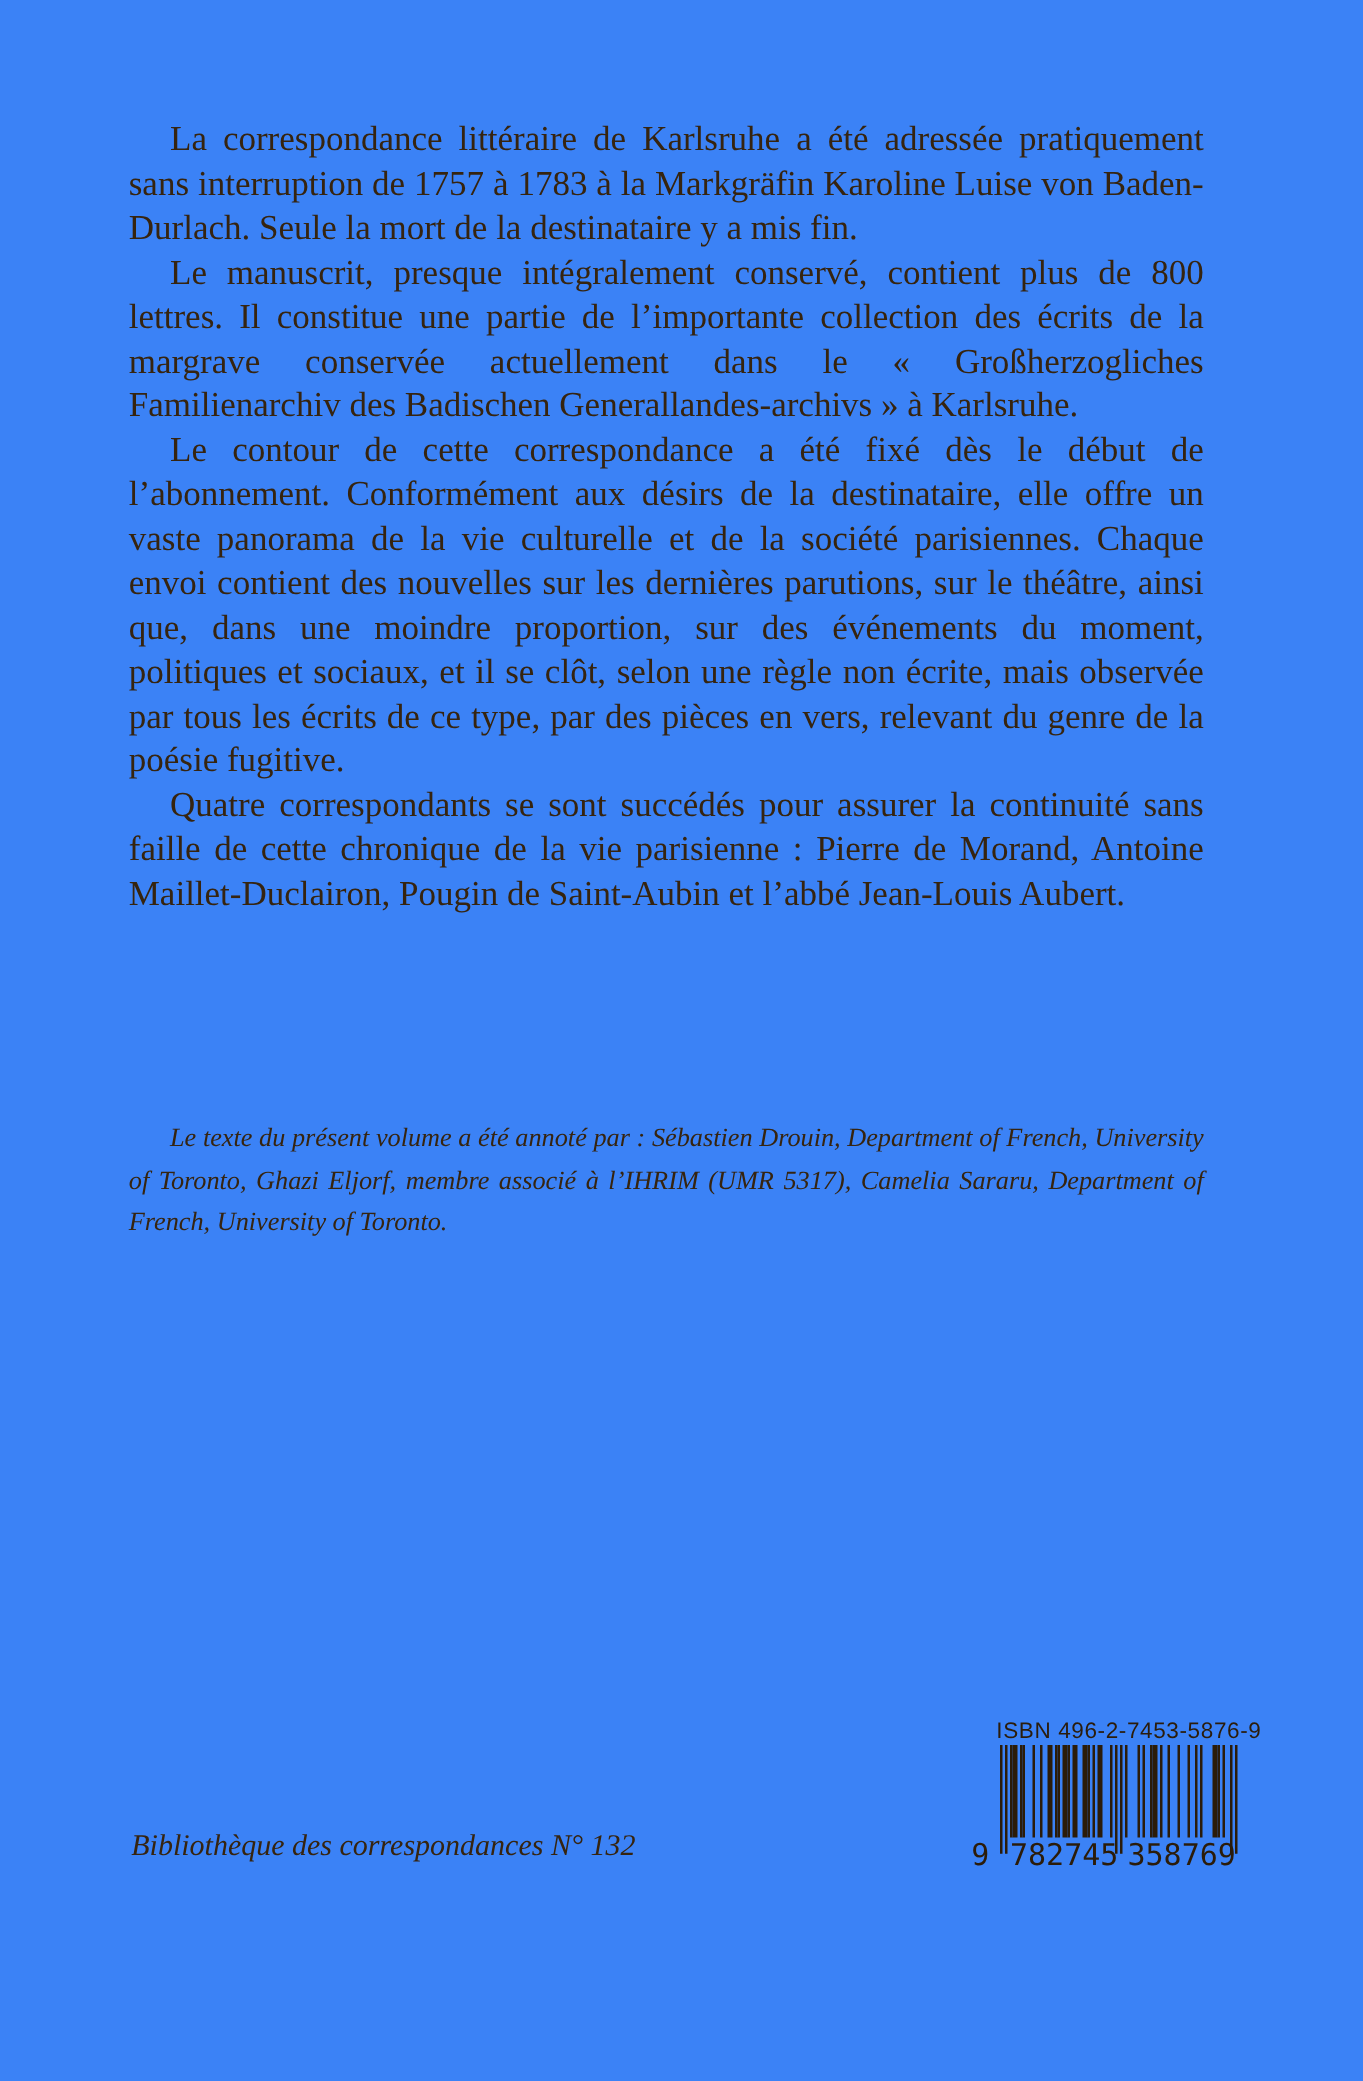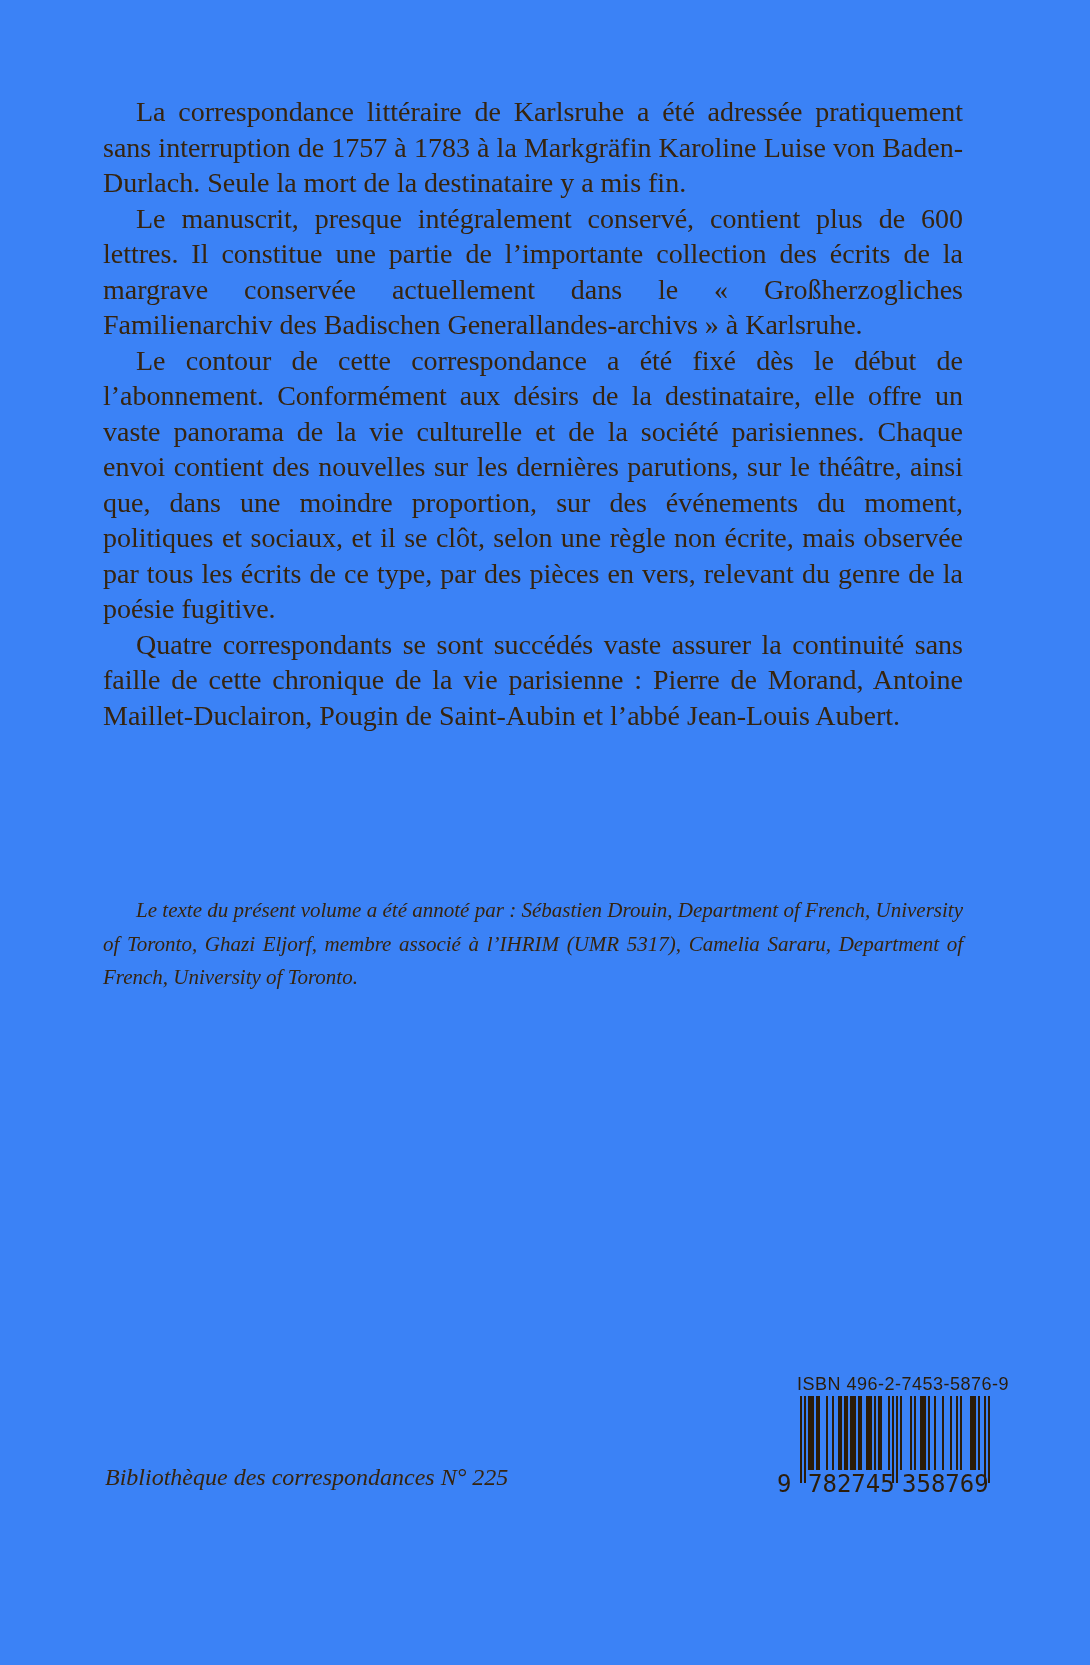--- a/index.html
+++ b/index.html
@@ -74,7 +74,7 @@
 
   <div class="body-text" id="body-text">
       <p class="para">La correspondance littéraire de Karlsruhe a été adressée pratiquement sans interruption de 1757 à 1783 à la Markgräfin Karoline Luise von Baden-Durlach. Seule la mort de la destinataire y a mis fin.</p>
-      <p class="para">Le manuscrit, presque intégralement conservé, contient plus de 600 lettres. Il constitue une partie de l’importante collection des écrits de la margrave conservée actuellement dans le « Großherzogliches Familienarchiv des Badischen Generallandes-archivs » à Karlsruhe.</p>
+      <p class="para">Le manuscrit, presque intégralement conservé, contient plus de 800 lettres. Il constitue une partie de l’importante collection des écrits de la margrave conservée actuellement dans le « Großherzogliches Familienarchiv des Badischen Generallandes-archivs » à Karlsruhe.</p>
       <p class="para">Le contour de cette correspondance a été fixé dès le début de l’abonnement. Conformément aux désirs de la destinataire, elle offre un vaste panorama de la vie culturelle et de la société parisiennes. Chaque envoi contient des nouvelles sur les dernières parutions, sur le théâtre, ainsi que, dans une moindre proportion, sur des événements du moment, politiques et sociaux, et il se clôt, selon une règle non écrite, mais observée par tous les écrits de ce type, par des pièces en vers, relevant du genre de la poésie fugitive.</p>
       <p class="para">Quatre correspondants se sont succédés vaste assurer la continuité sans faille de cette chronique de la vie parisienne : Pierre de Morand, Antoine Maillet-Duclairon, Pougin de Saint-Aubin et l’abbé Jean-Louis Aubert.</p>
     </div>

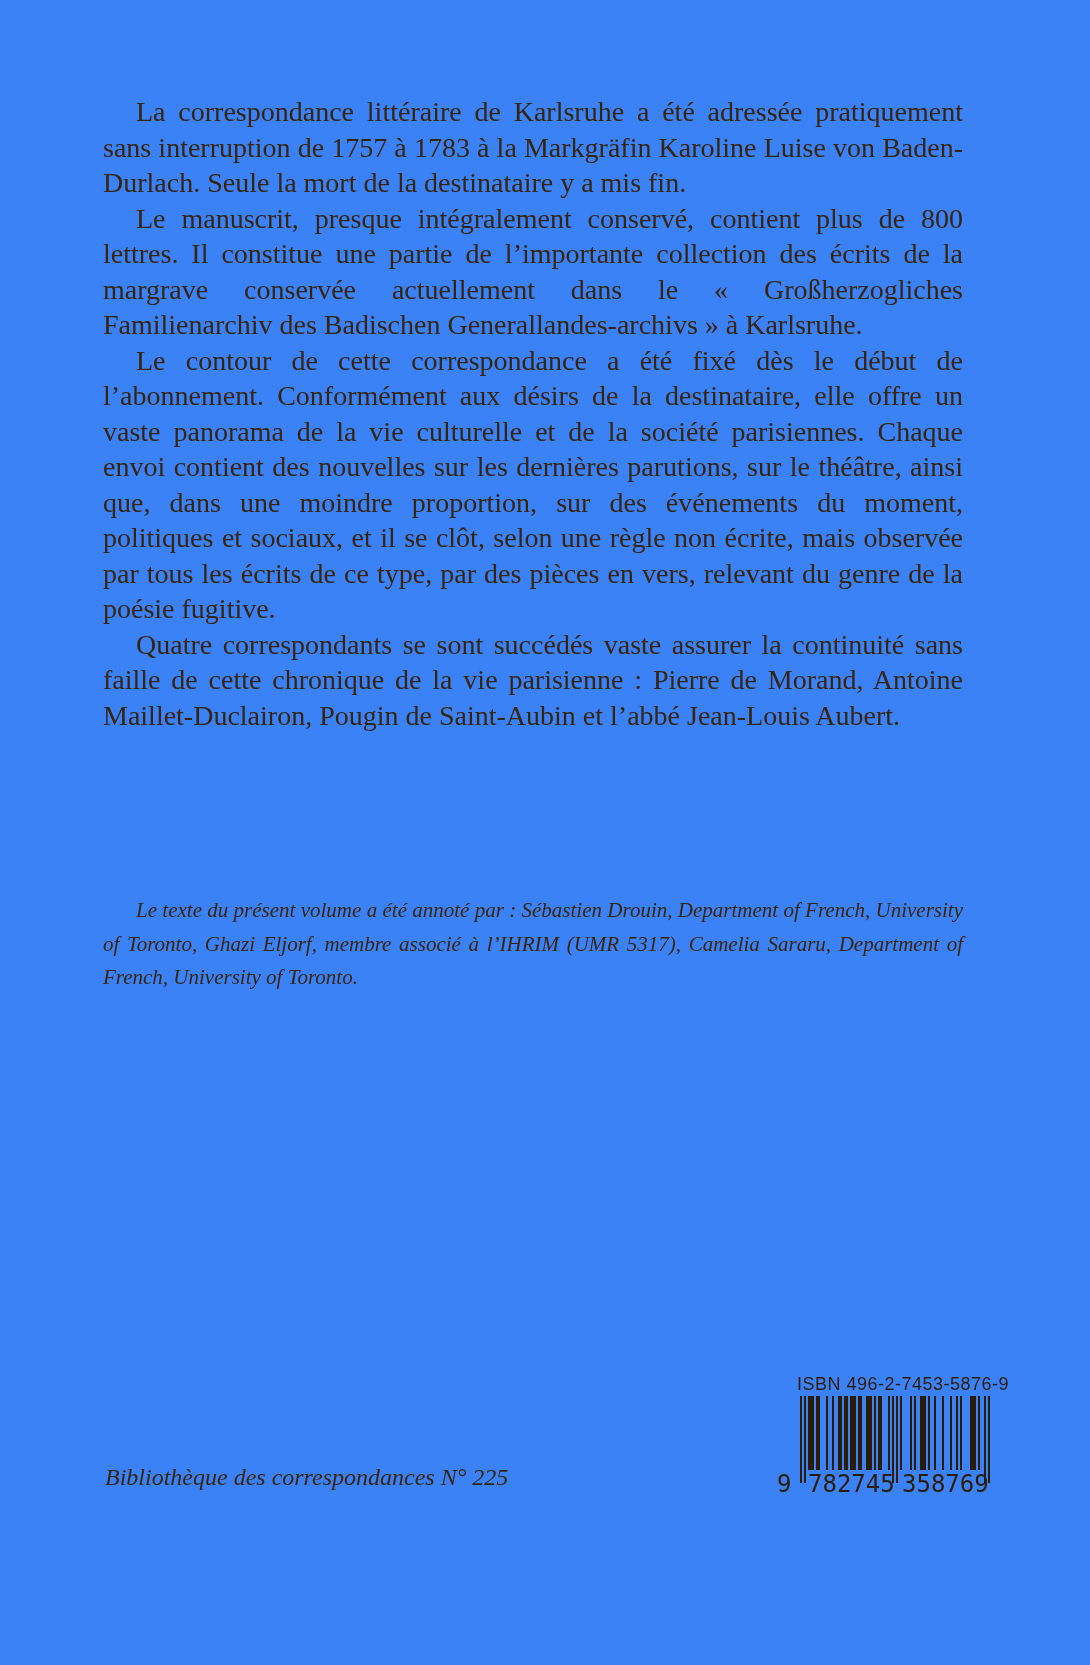--- a/index.html
+++ b/index.html
@@ -76,7 +76,7 @@
       <p class="para">La correspondance littéraire de Karlsruhe a été adressée pratiquement sans interruption de 1757 à 1783 à la Markgräfin Karoline Luise von Baden-Durlach. Seule la mort de la destinataire y a mis fin.</p>
       <p class="para">Le manuscrit, presque intégralement conservé, contient plus de 800 lettres. Il constitue une partie de l’importante collection des écrits de la margrave conservée actuellement dans le « Großherzogliches Familienarchiv des Badischen Generallandes-archivs » à Karlsruhe.</p>
       <p class="para">Le contour de cette correspondance a été fixé dès le début de l’abonnement. Conformément aux désirs de la destinataire, elle offre un vaste panorama de la vie culturelle et de la société parisiennes. Chaque envoi contient des nouvelles sur les dernières parutions, sur le théâtre, ainsi que, dans une moindre proportion, sur des événements du moment, politiques et sociaux, et il se clôt, selon une règle non écrite, mais observée par tous les écrits de ce type, par des pièces en vers, relevant du genre de la poésie fugitive.</p>
-      <p class="para">Quatre correspondants se sont succédés vaste assurer la continuité sans faille de cette chronique de la vie parisienne : Pierre de Morand, Antoine Maillet-Duclairon, Pougin de Saint-Aubin et l’abbé Jean-Louis Aubert.</p>
+      <p class="para">Quatre correspondants se sont succédés pour assurer la continuité sans faille de cette chronique de la vie parisienne : Pierre de Morand, Antoine Maillet-Duclairon, Pougin de Saint-Aubin et l’abbé Jean-Louis Aubert.</p>
     </div>
 
   <div class="annotation">

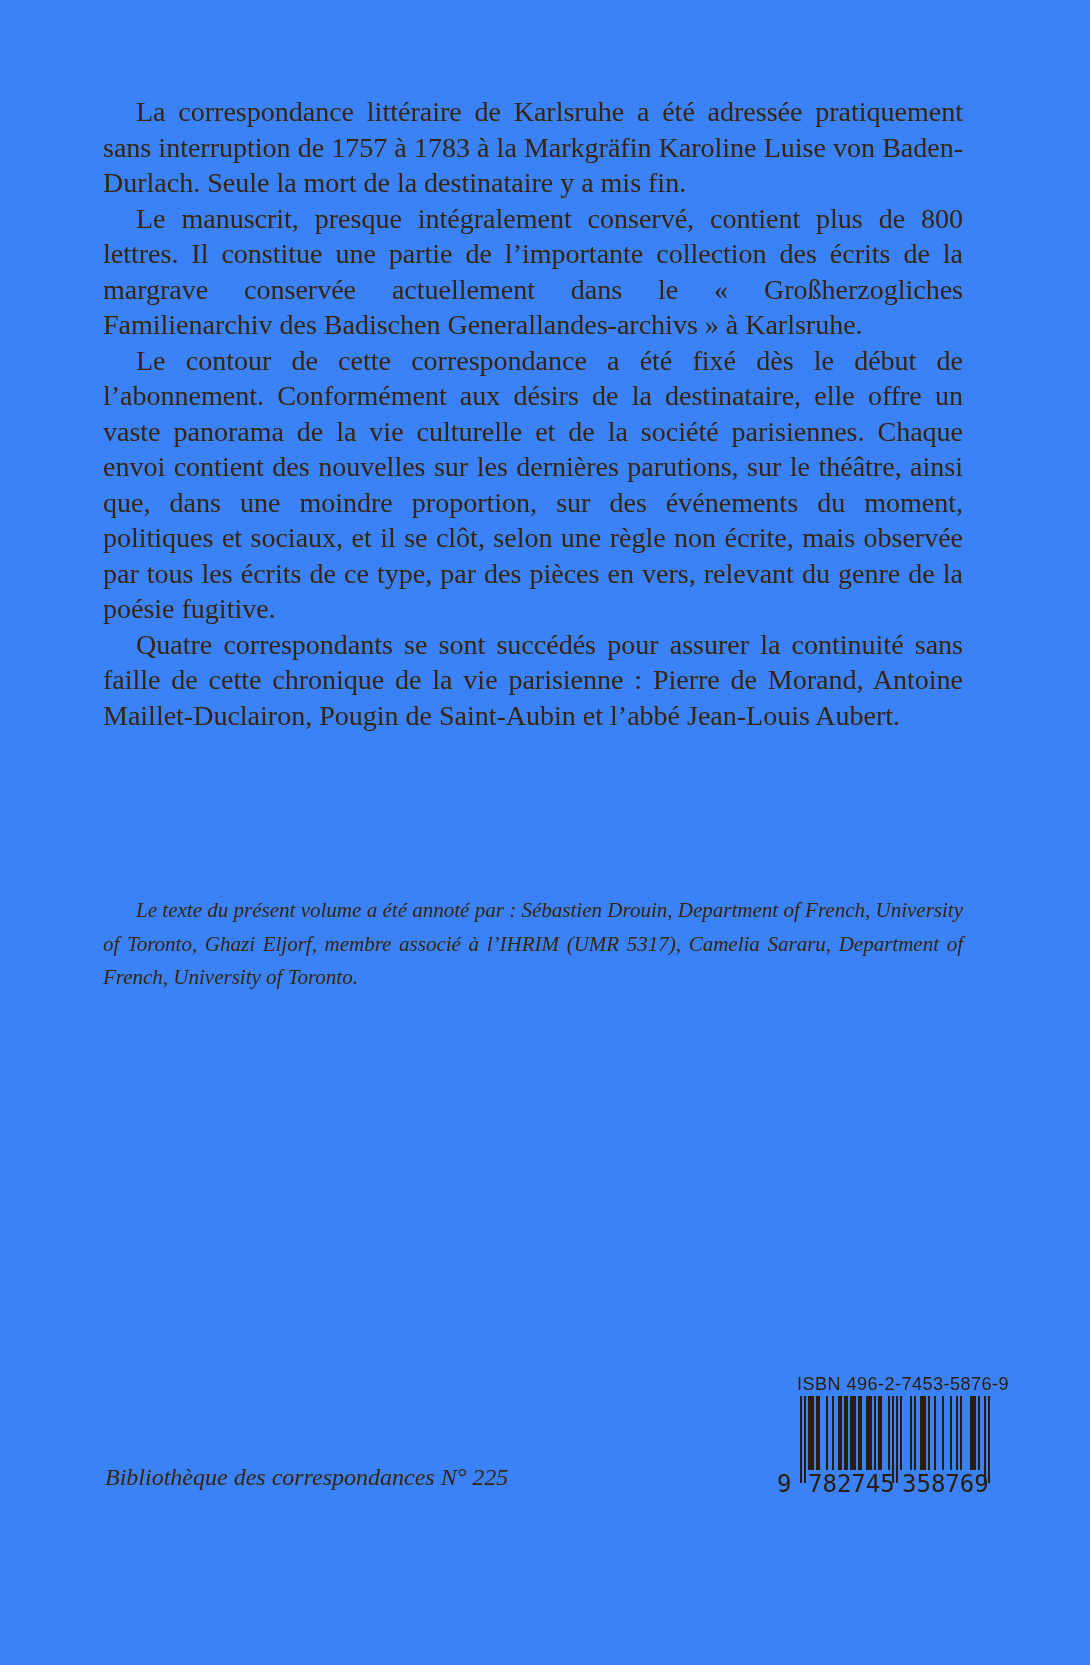--- a/index.html
+++ b/index.html
@@ -83,7 +83,7 @@
     <p class="ann">Le texte du présent volume a été annoté par : Sébastien Drouin, Department of French, University of Toronto, Ghazi Eljorf, membre associé à l’IHRIM (UMR 5317), Camelia Sararu, Department of French, University of Toronto.</p>
   </div>
 
-  <div class="series">Bibliothèque des correspondances N° 225</div>
+  <div class="series">Bibliothèque des correspondances N° 132</div>
 
   <div class="isbn-block">
     <div class="isbn-label">ISBN  496-2-7453-5876-9</div>

